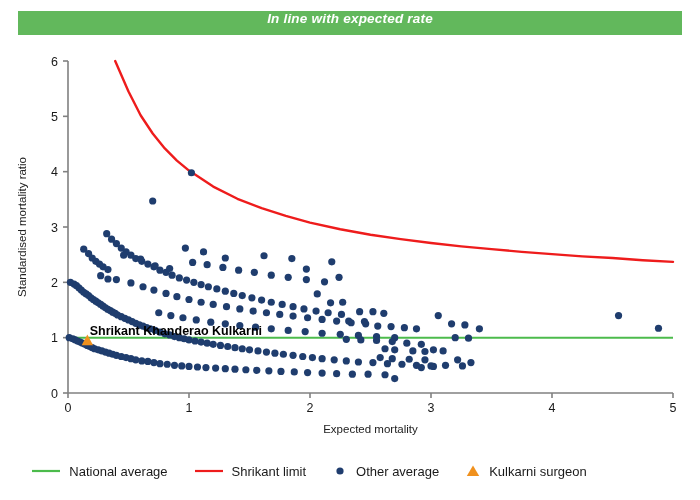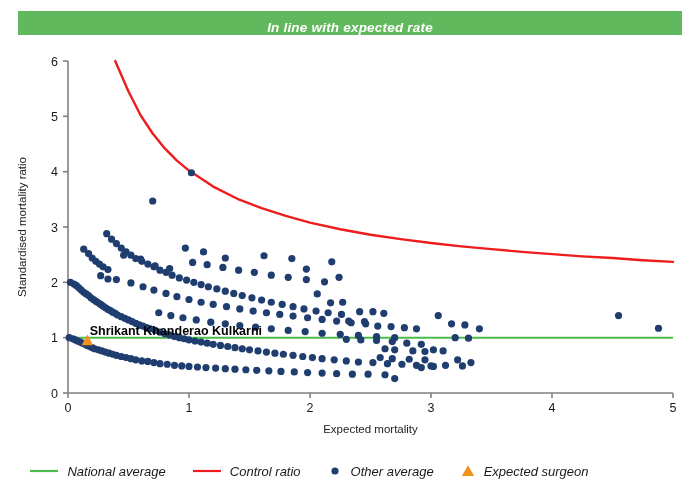--- a/index.html
+++ b/index.html
@@ -20,7 +20,7 @@
     left: 18px; top: 11px;
     width: 664px; height: 24px;
     background: #62b85c;
-    display: flex; align-items: flex-end; justify-content: center;
+    display: flex; align-items: flex-start; justify-content: center;
   }
   #banner-text {
     color: #ffffff;

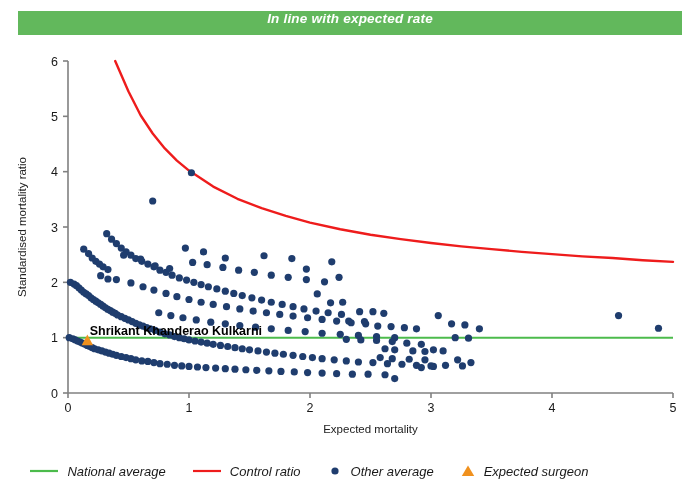--- a/index.html
+++ b/index.html
@@ -46,7 +46,6 @@
     align-items: center;
     justify-content: center;
     gap: 26px;
-    font-style: italic;
   }
   .legend-item {
     display: flex;

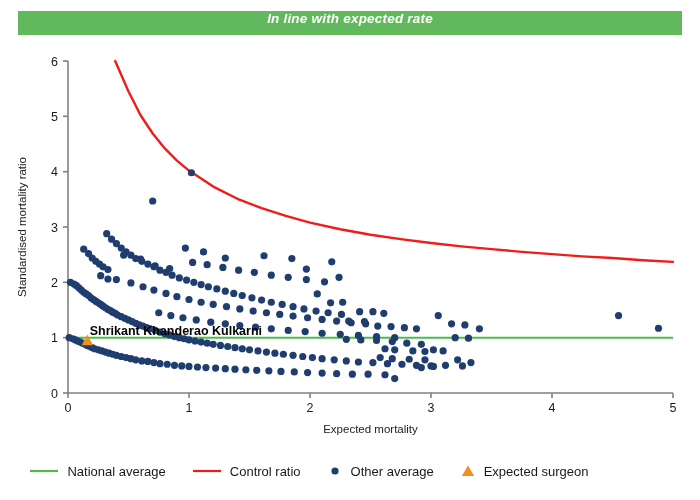--- a/index.html
+++ b/index.html
@@ -371,7 +371,7 @@
         <svg class="lg-swatch" width="30" height="14">
           <line x1="1" y1="7" x2="29" y2="7" stroke="#ee1c1c" stroke-width="2.2"></line>
         </svg>
-        <span class="legend-label">Control ratio</span>
+        <span class="legend-label">Shrikant limit</span>
       </div>
       <div class="legend-item">
         <svg class="lg-swatch" width="16" height="14">

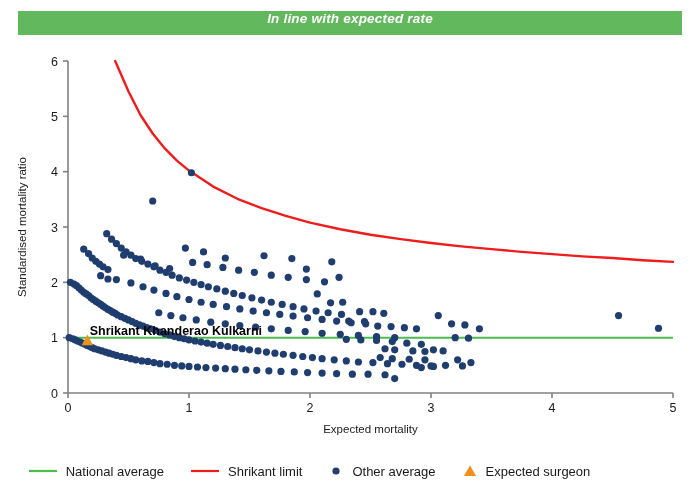--- a/index.html
+++ b/index.html
@@ -383,7 +383,7 @@
         <svg class="lg-swatch" width="16" height="14">
           <polygon points="8,1.5 1.8,12 14.2,12" fill="#f0911e"></polygon>
         </svg>
-        <span class="legend-label">Expected surgeon</span>
+        <span class="legend-label">Kulkarni surgeon</span>
       </div>
     </div>
 

